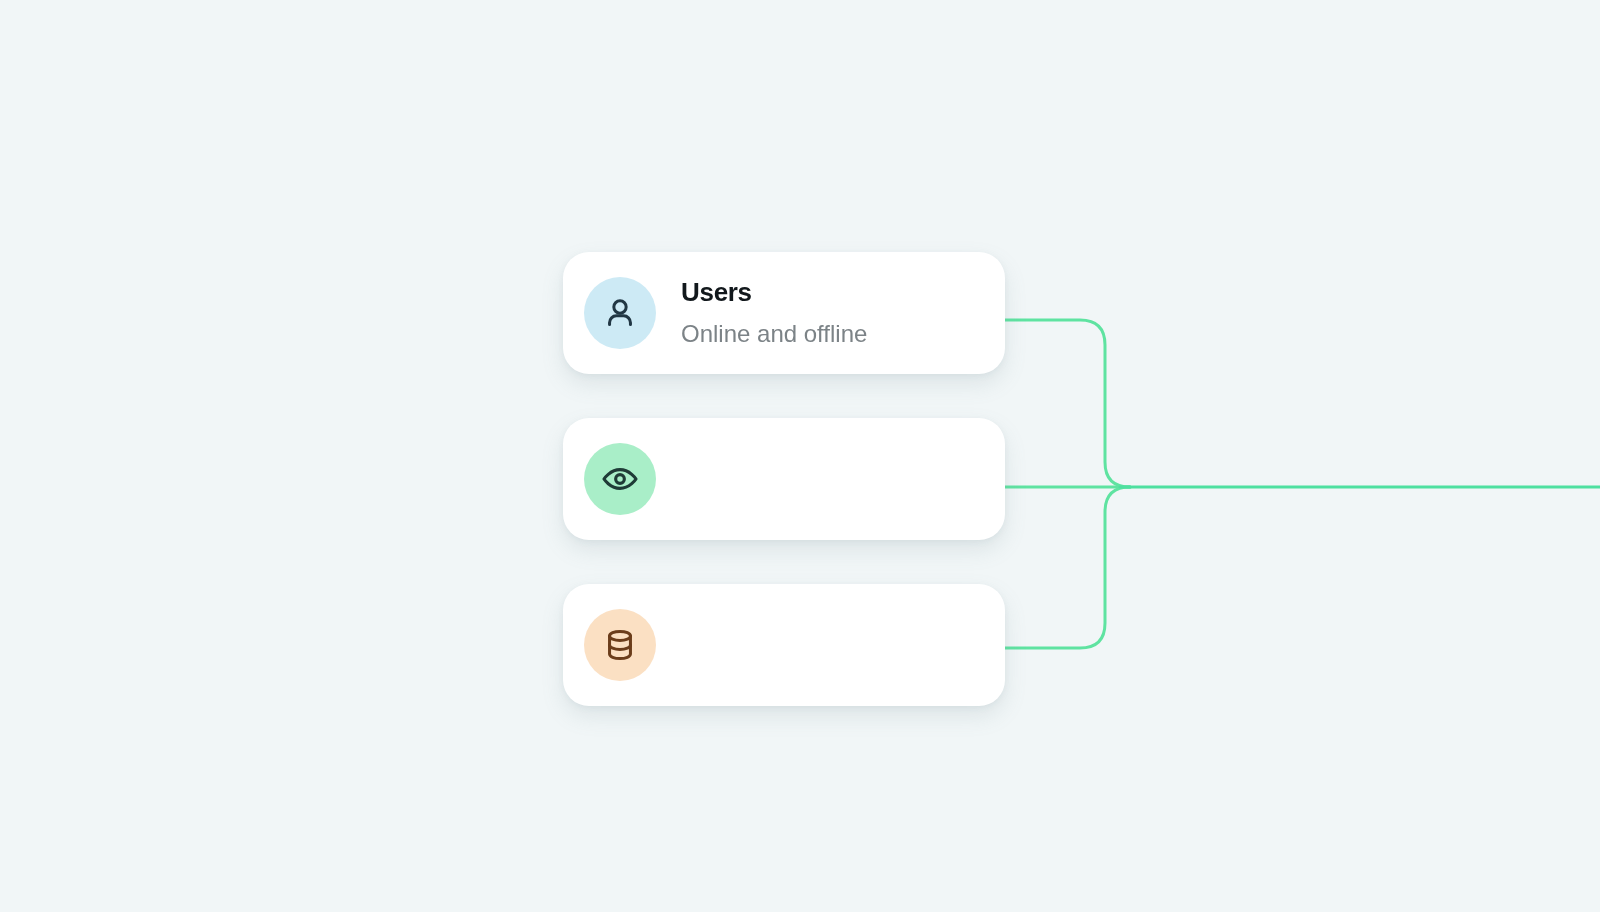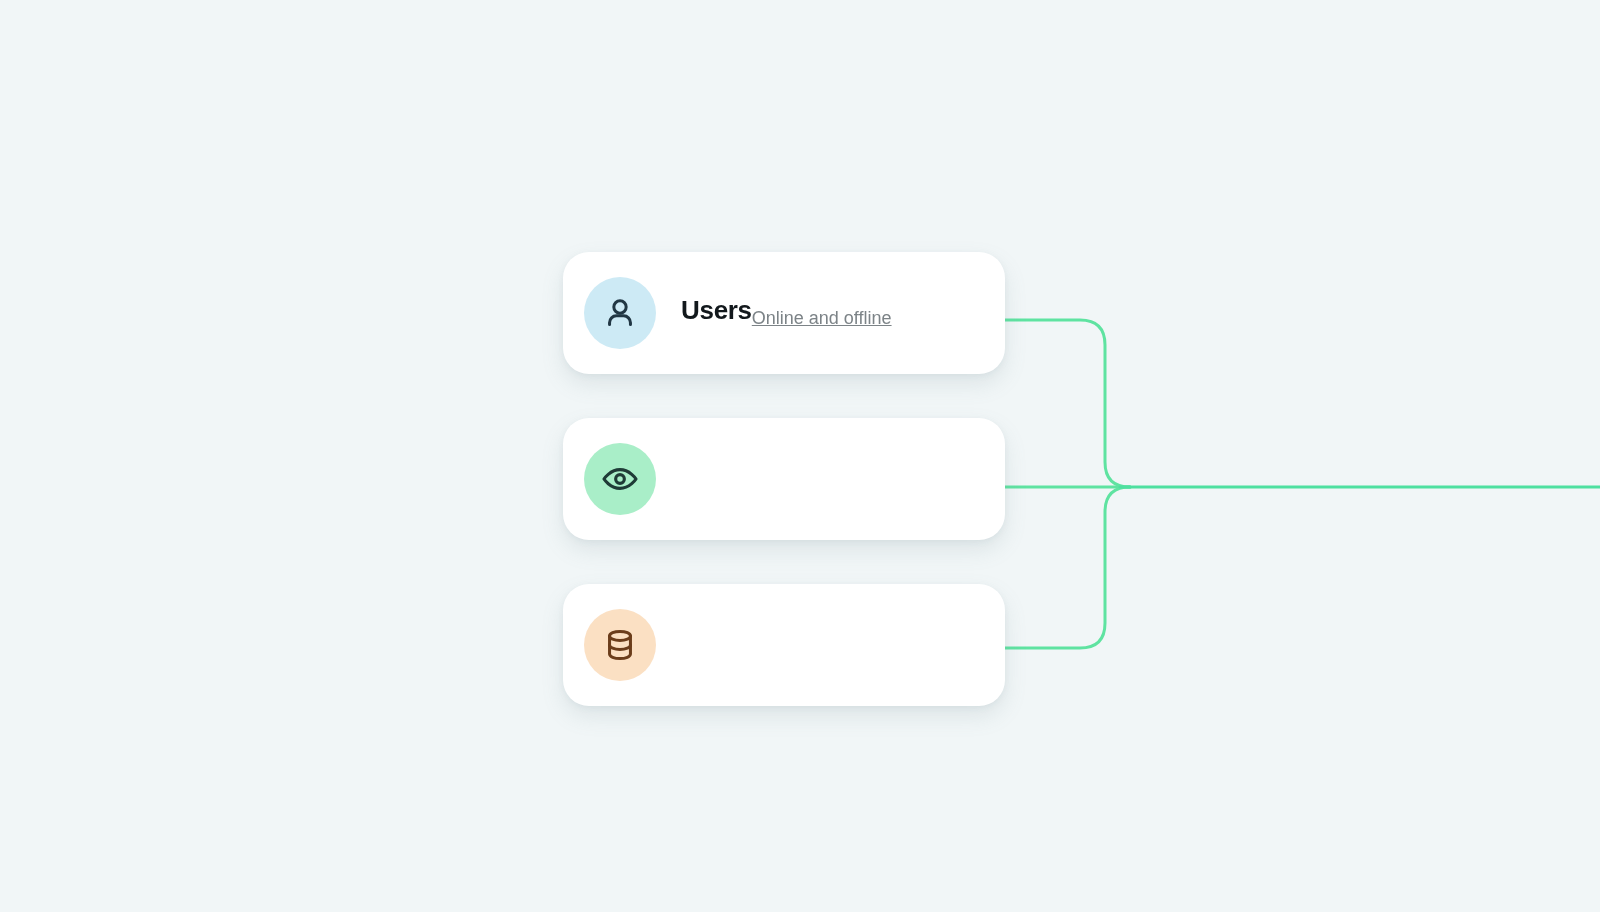--- a/index.html
+++ b/index.html
@@ -72,7 +72,7 @@
   .card-text {
     margin-left: 25px;
     display: flex;
-    flex-direction: row;
+    flex-direction: column;
     justify-content: center;
   }
 

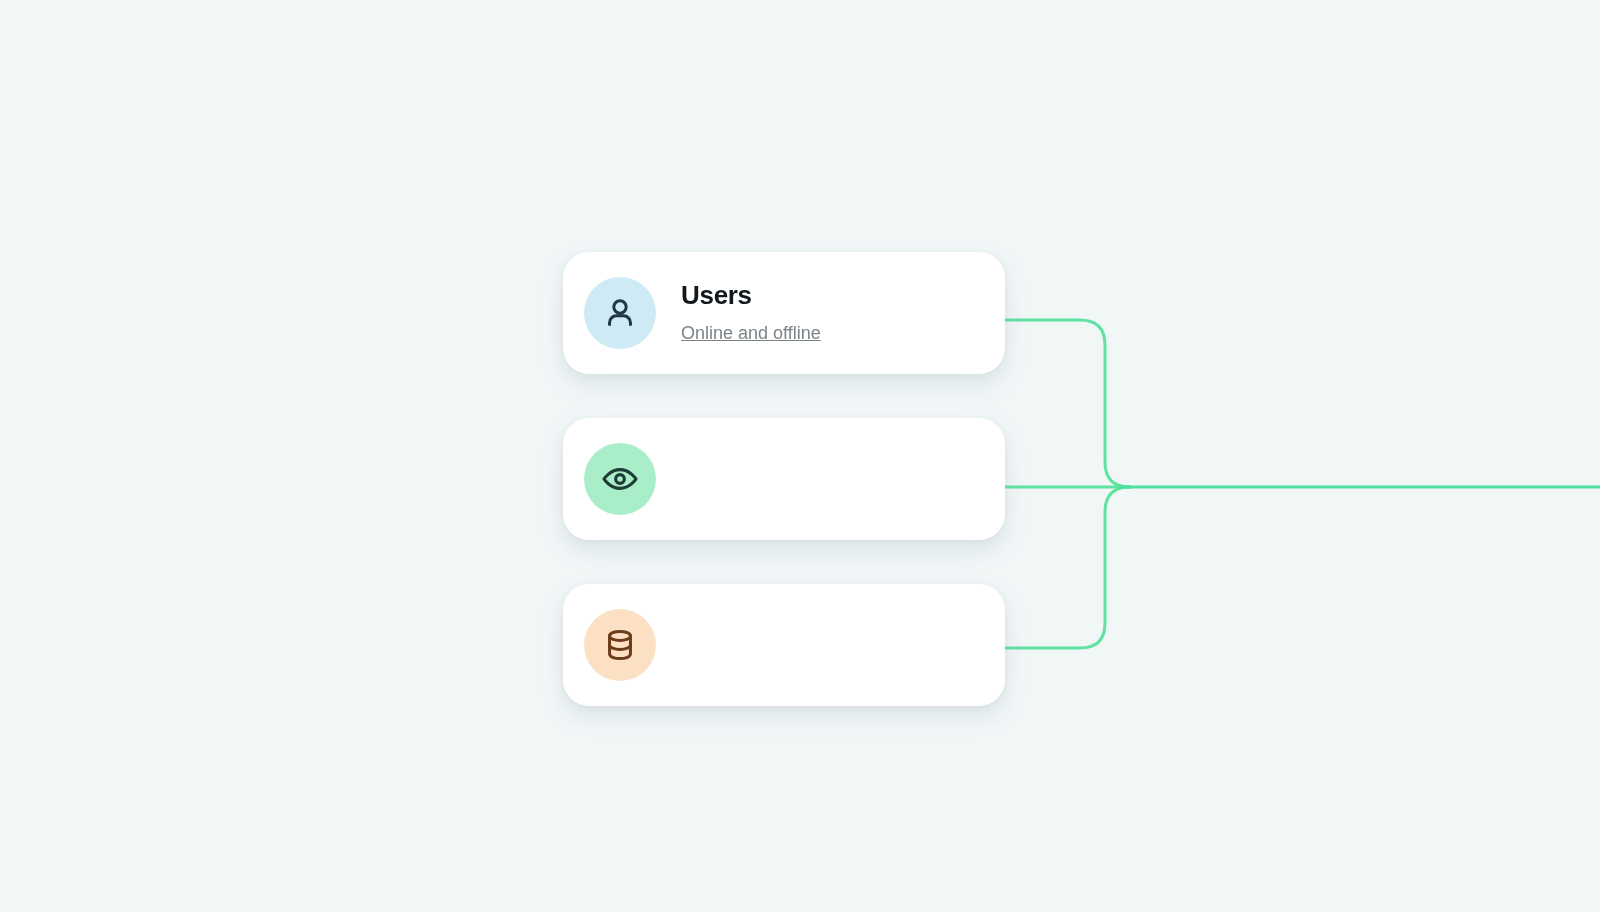--- a/index.html
+++ b/index.html
@@ -87,12 +87,11 @@
 
   .card-subtitle {
     margin-top: 12px;
-    font-size: 18px;
+    font-size: 24px;
     font-weight: 400;
     color: #7c8387;
     line-height: 1.2;
     white-space: nowrap;
-    text-decoration: underline;
   }
 
   .icon-badge svg {

